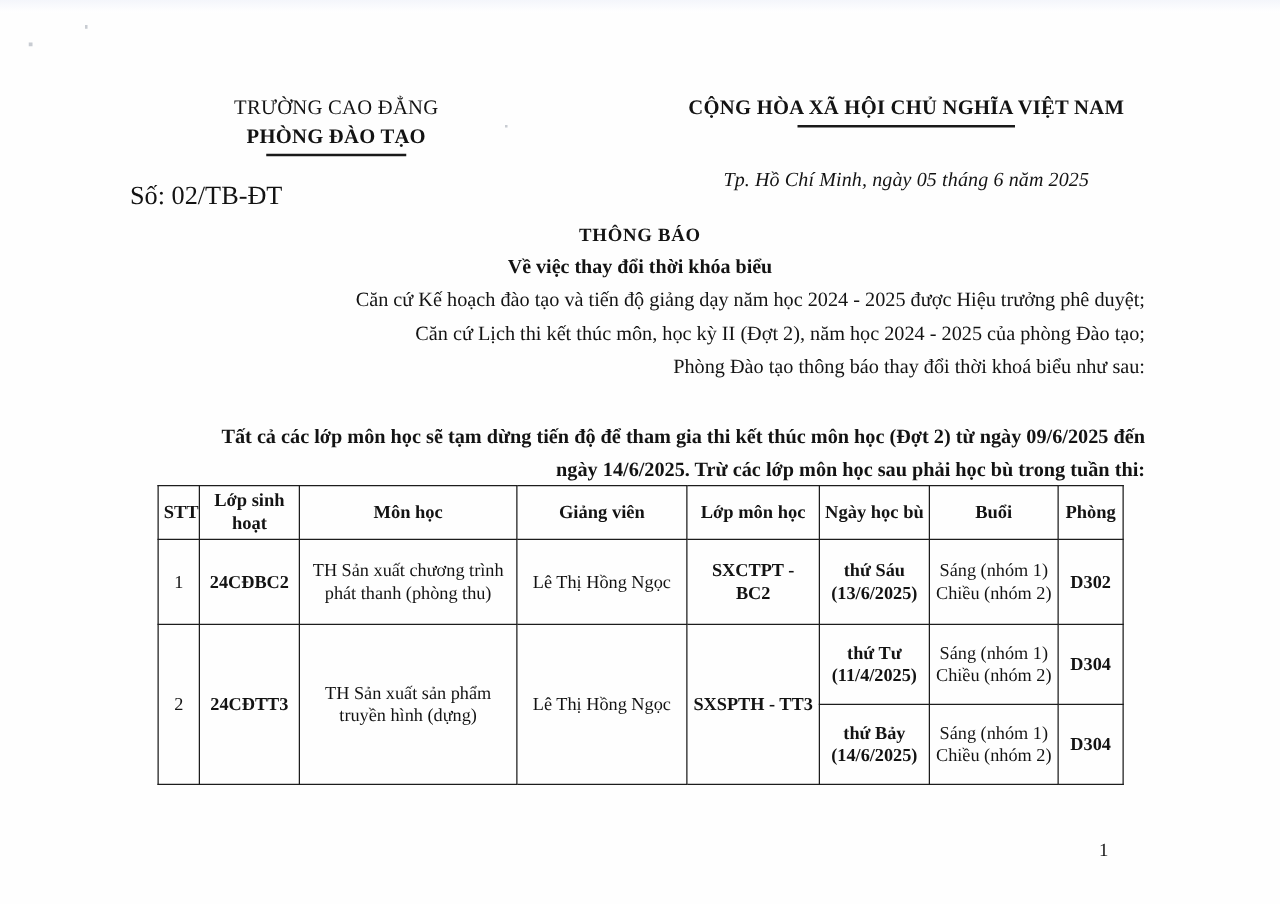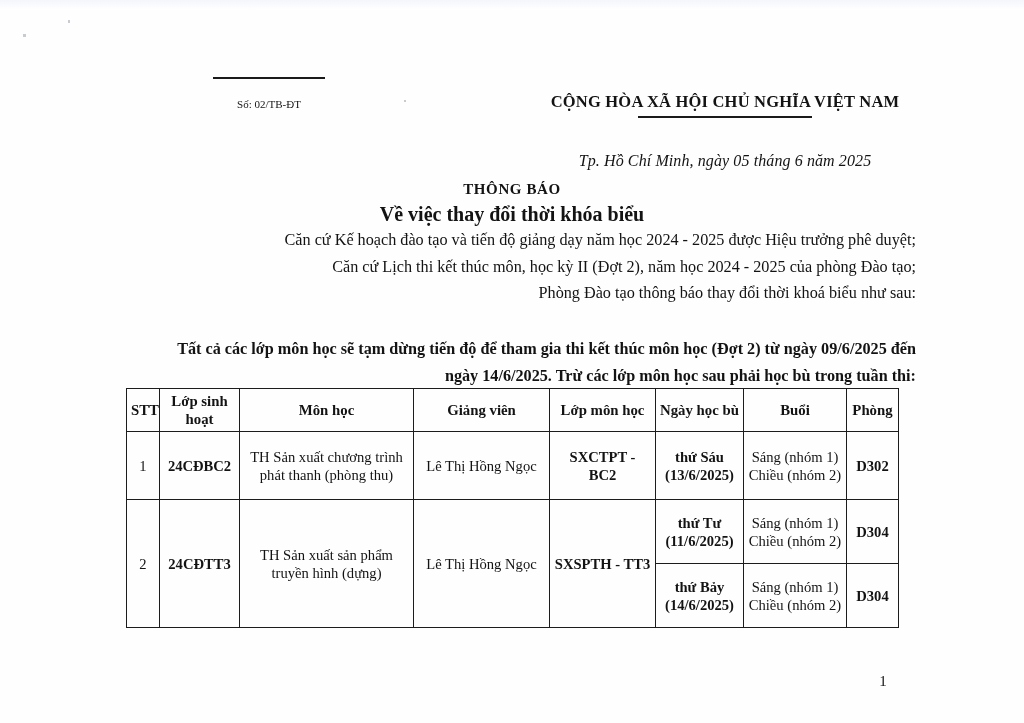--- a/index.html
+++ b/index.html
@@ -211,6 +211,7 @@
   <div class="header">
 
     <div class="hdr-left">
+      <div class="org-line1">TRƯỜNG CAO ĐẲNG</div>
       <div class="rule rule-left"></div>
       <div class="doc-no">Số: 02/TB-ĐT</div>
     </div>

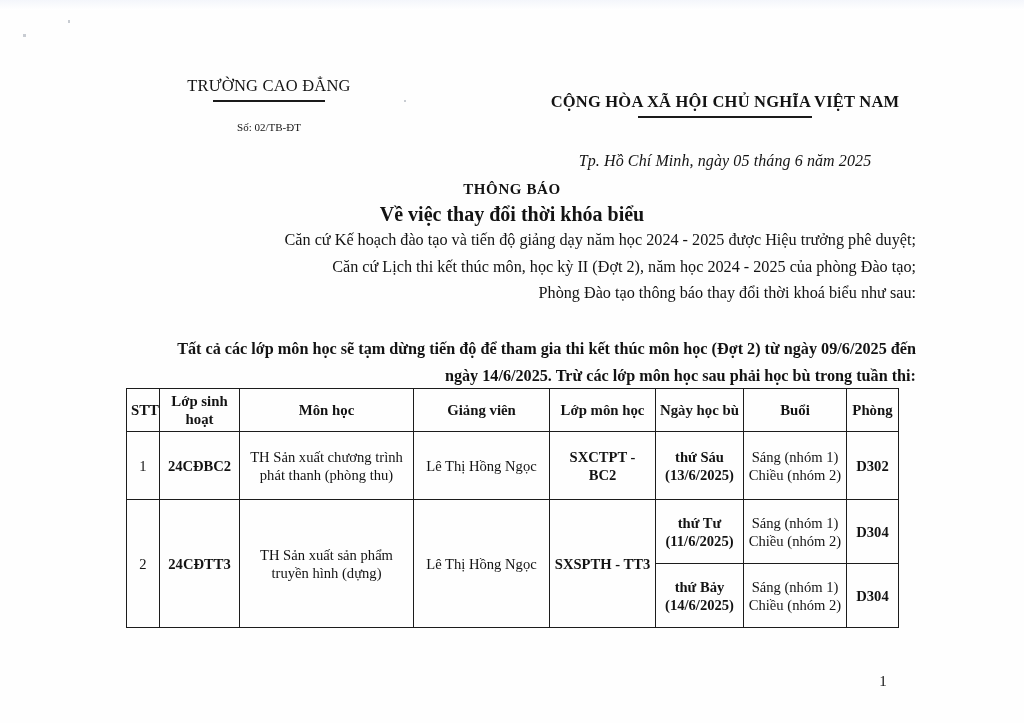--- a/index.html
+++ b/index.html
@@ -57,7 +57,7 @@
   .hdr-right {
     position: absolute;
     left: 540px;
-    top: 16px;
+    top: 0;
     width: 370px;
     text-align: center;
   }

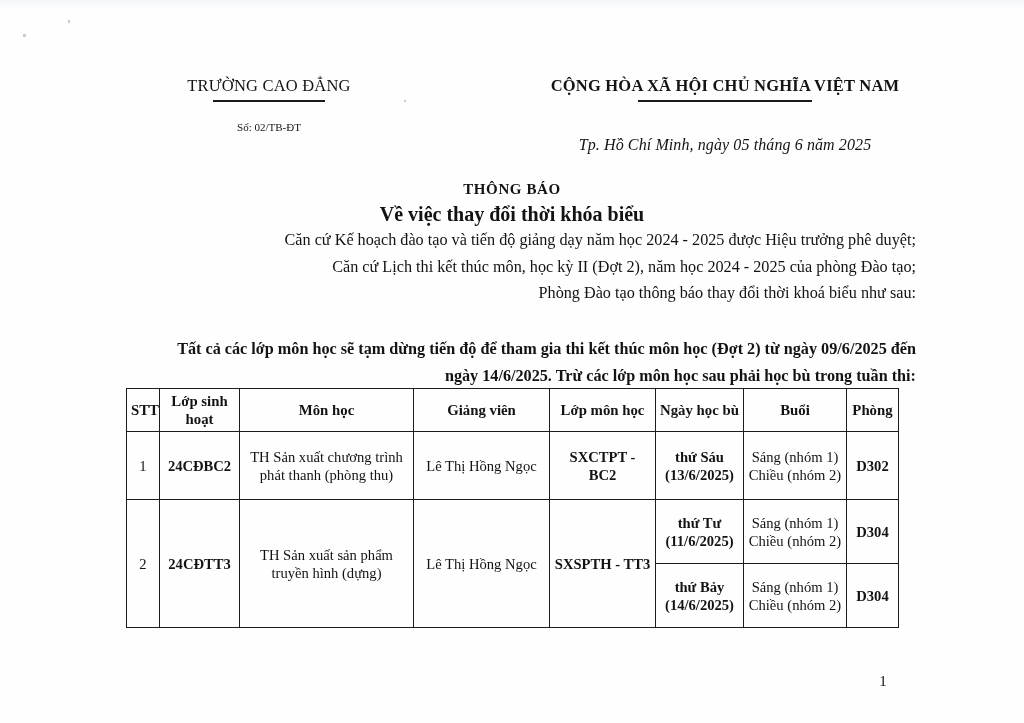--- a/index.html
+++ b/index.html
@@ -212,6 +212,7 @@
 
     <div class="hdr-left">
       <div class="org-line1">TRƯỜNG CAO ĐẲNG</div>
+      <div class="org-line3">PHÒNG ĐÀO TẠO</div>
       <div class="rule rule-left"></div>
       <div class="doc-no">Số: 02/TB-ĐT</div>
     </div>

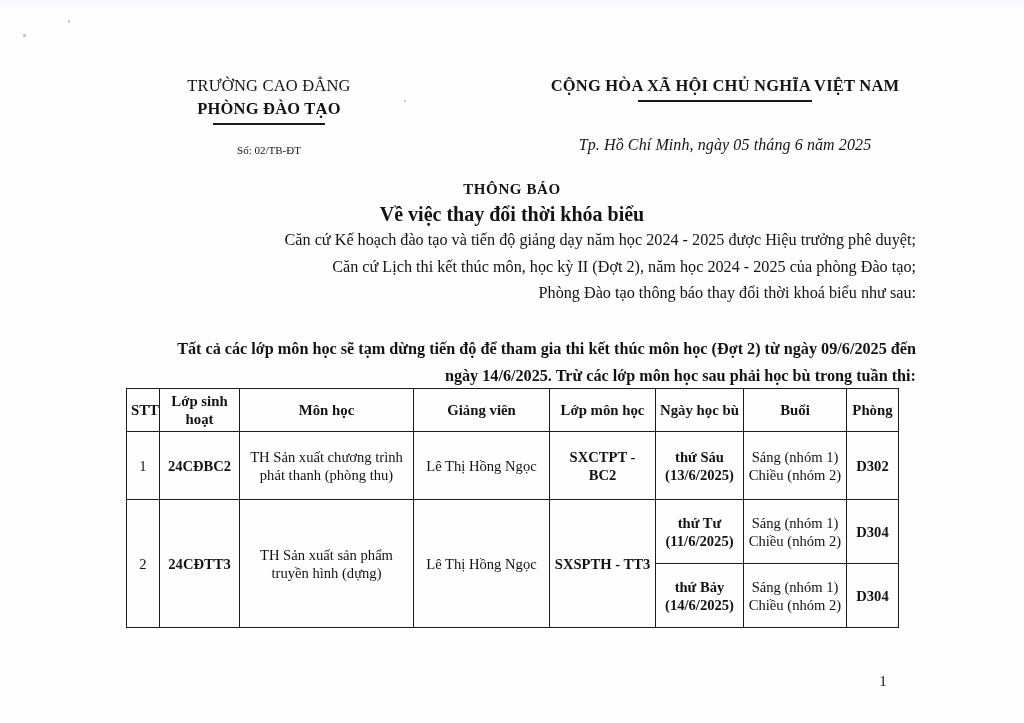--- a/index.html
+++ b/index.html
@@ -93,9 +93,9 @@
   .rule-right { width: 174px; }
 
   .doc-no {
-    font-size: 11px;
+    font-size: 21px;
     margin-top: 19px;
-    text-align: center;
+    text-align: left;
   }
   .place-date {
     font-size: 16px;

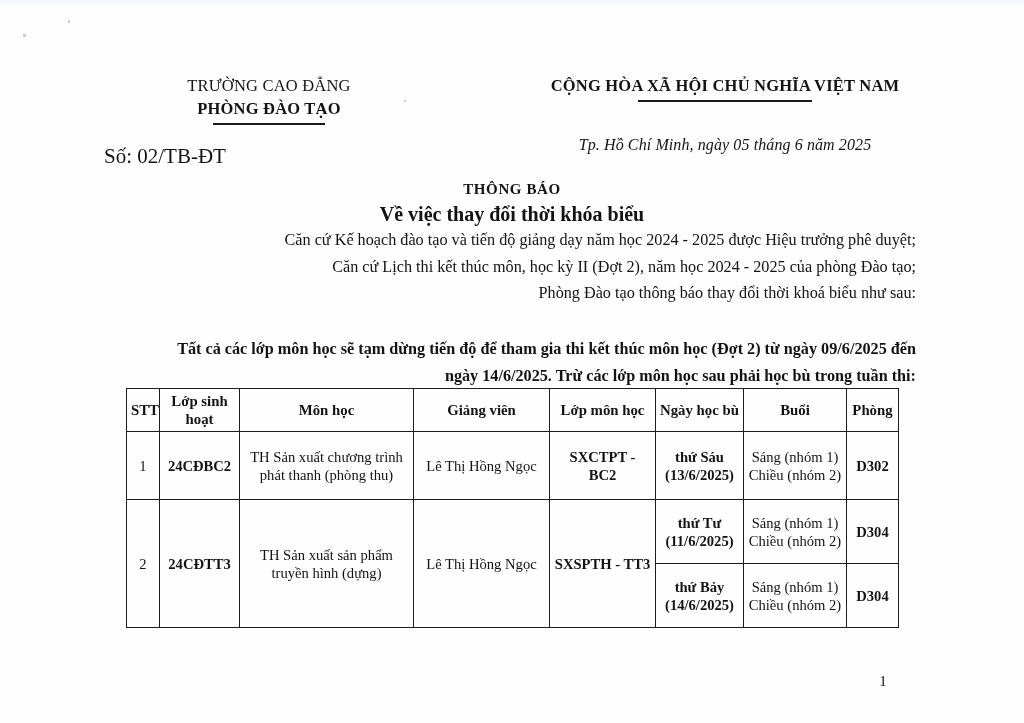--- a/index.html
+++ b/index.html
@@ -120,7 +120,7 @@
     line-height: 26px;
   }
   .doc-subtitle {
-    font-size: 20px;
+    font-size: 16px;
     font-weight: bold;
     line-height: 22px;
     margin-top: 1px;

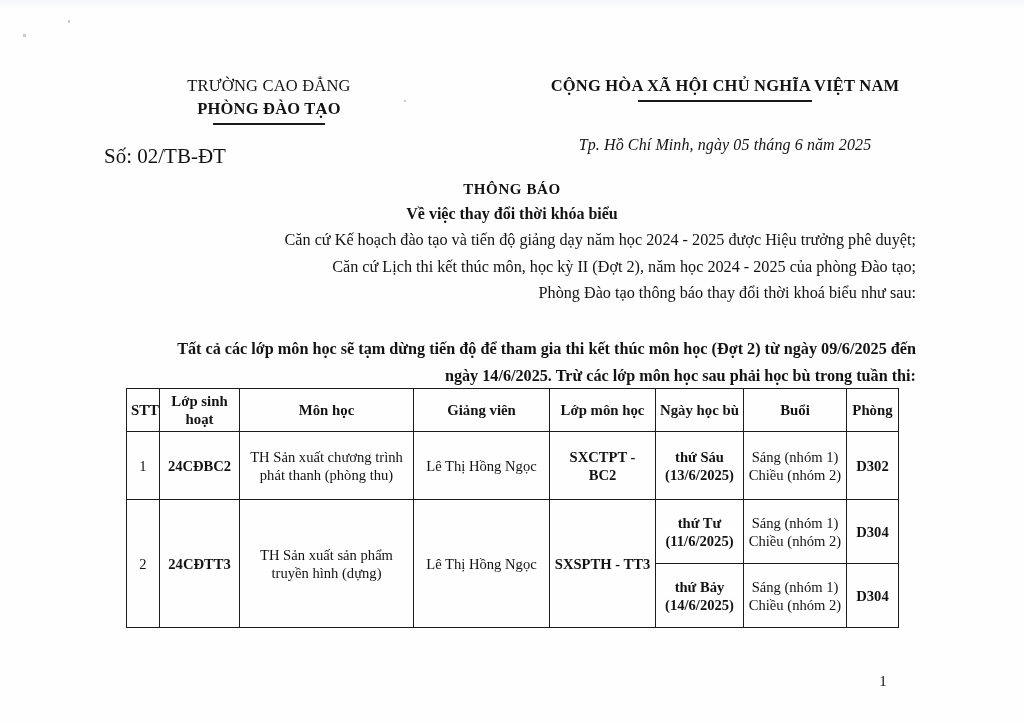--- a/index.html
+++ b/index.html
@@ -282,7 +282,7 @@
         <td class="c-subject" rowspan="2">TH Sản xuất sản phẩm truyền hình (dựng)</td>
         <td class="c-teacher" rowspan="2">Lê Thị Hồng Ngọc</td>
         <td class="c-course" rowspan="2">SXSPTH - TT3</td>
-        <td class="c-day">thứ Tư (11/6/2025)</td>
+        <td class="c-day">thứ Tư (11/4/2025)</td>
         <td class="c-session">
           <span>Sáng (nhóm 1)</span><br>
           <span>Chiều (nhóm 2)</span>

